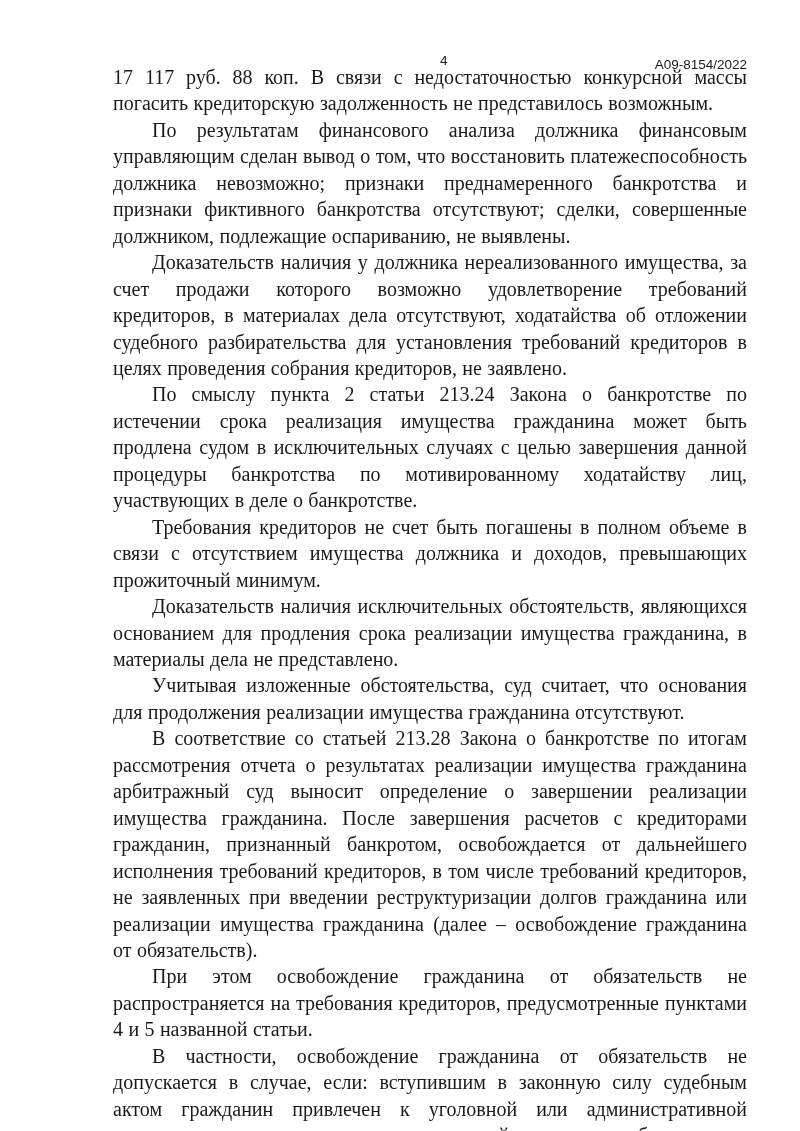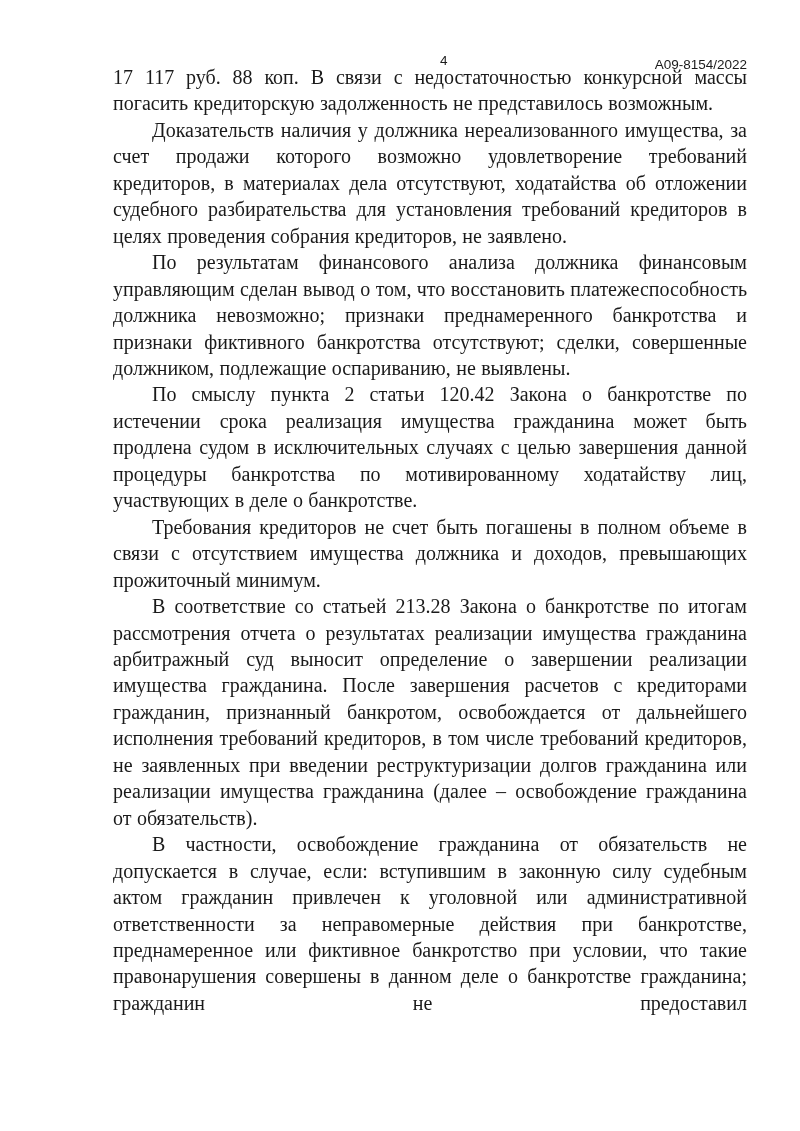--- a/index.html
+++ b/index.html
@@ -72,8 +72,8 @@
 
   <div class="doc-body">
     <p class="no-indent">17 117 руб. 88 коп. В связи с недостаточностью конкурсной массы погасить кредиторскую задолженность не представилось возможным.</p>
+    <p>По результатам финансового анализа должника финансовым управляющим сделан вывод о том, что восстановить платежеспособность должника невозможно; признаки преднамеренного банкротства и признаки фиктивного банкротства отсутствуют; сделки, совершенные должником,  подлежащие оспариванию, не выявлены.</p>
     <p>Доказательств наличия у должника нереализованного имущества, за счет продажи которого возможно удовлетворение требований кредиторов, в материалах дела отсутствуют, ходатайства об отложении судебного разбирательства для установления требований кредиторов в целях проведения собрания кредиторов, не заявлено.</p>
-    <p>По результатам финансового анализа должника финансовым управляющим сделан вывод о том, что восстановить платежеспособность должника невозможно; признаки преднамеренного банкротства и признаки фиктивного банкротства отсутствуют; сделки, совершенные должником,  подлежащие оспариванию, не выявлены.</p>
     <p>По смыслу пункта 2 статьи 120.42 Закона о банкротстве по истечении срока реализация имущества гражданина может быть продлена судом в исключительных случаях с целью завершения данной процедуры банкротства по мотивированному ходатайству лиц, участвующих в деле о банкротстве.</p>
     <p>Требования кредиторов не счет быть погашены в полном объеме в связи с отсутствием имущества должника и доходов, превышающих прожиточный минимум.</p>
     <p>В соответствие со статьей 213.28 Закона о банкротстве по итогам рассмотрения отчета о результатах реализации имущества гражданина арбитражный суд выносит определение о завершении реализации имущества гражданина. После завершения расчетов с кредиторами гражданин, признанный банкротом, освобождается от дальнейшего исполнения требований кредиторов, в том числе требований кредиторов, не заявленных при введении реструктуризации долгов гражданина или реализации имущества гражданина (далее – освобождение гражданина от обязательств).</p>

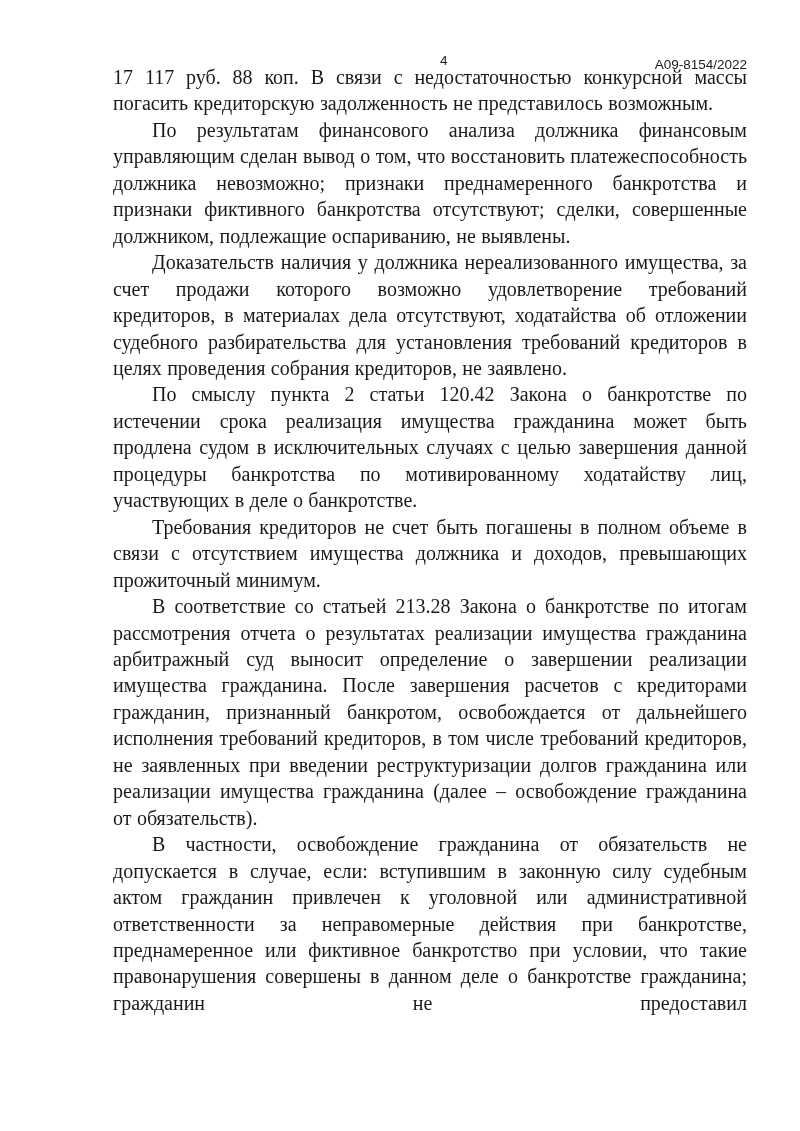--- a/index.html
+++ b/index.html
@@ -74,7 +74,7 @@
     <p class="no-indent">17 117 руб. 88 коп. В связи с недостаточностью конкурсной массы погасить кредиторскую задолженность не представилось возможным.</p>
     <p>По результатам финансового анализа должника финансовым управляющим сделан вывод о том, что восстановить платежеспособность должника невозможно; признаки преднамеренного банкротства и признаки фиктивного банкротства отсутствуют; сделки, совершенные должником,  подлежащие оспариванию, не выявлены.</p>
     <p>Доказательств наличия у должника нереализованного имущества, за счет продажи которого возможно удовлетворение требований кредиторов, в материалах дела отсутствуют, ходатайства об отложении судебного разбирательства для установления требований кредиторов в целях проведения собрания кредиторов, не заявлено.</p>
-    <p>По смыслу пункта 2 статьи 120.42 Закона о банкротстве по истечении срока реализация имущества гражданина может быть продлена судом в исключительных случаях с целью завершения данной процедуры банкротства по мотивированному ходатайству лиц, участвующих в деле о банкротстве.</p>
+    <p>По смыслу пункта 2 статьи 213.24 Закона о банкротстве по истечении срока реализация имущества гражданина может быть продлена судом в исключительных случаях с целью завершения данной процедуры банкротства по мотивированному ходатайству лиц, участвующих в деле о банкротстве.</p>
     <p>Требования кредиторов не счет быть погашены в полном объеме в связи с отсутствием имущества должника и доходов, превышающих прожиточный минимум.</p>
     <p>В соответствие со статьей 213.28 Закона о банкротстве по итогам рассмотрения отчета о результатах реализации имущества гражданина арбитражный суд выносит определение о завершении реализации имущества гражданина. После завершения расчетов с кредиторами гражданин, признанный банкротом, освобождается от дальнейшего исполнения требований кредиторов, в том числе требований кредиторов, не заявленных при введении реструктуризации долгов гражданина или реализации имущества гражданина (далее – освобождение гражданина от обязательств).</p>
     <p class="justify-last">В частности, освобождение гражданина от обязательств не допускается в случае, если: вступившим в законную силу судебным актом гражданин привлечен к уголовной или административной ответственности за неправомерные действия при банкротстве, преднамеренное или фиктивное банкротство при условии, что такие правонарушения совершены в данном деле о банкротстве гражданина; гражданин не предоставил</p>

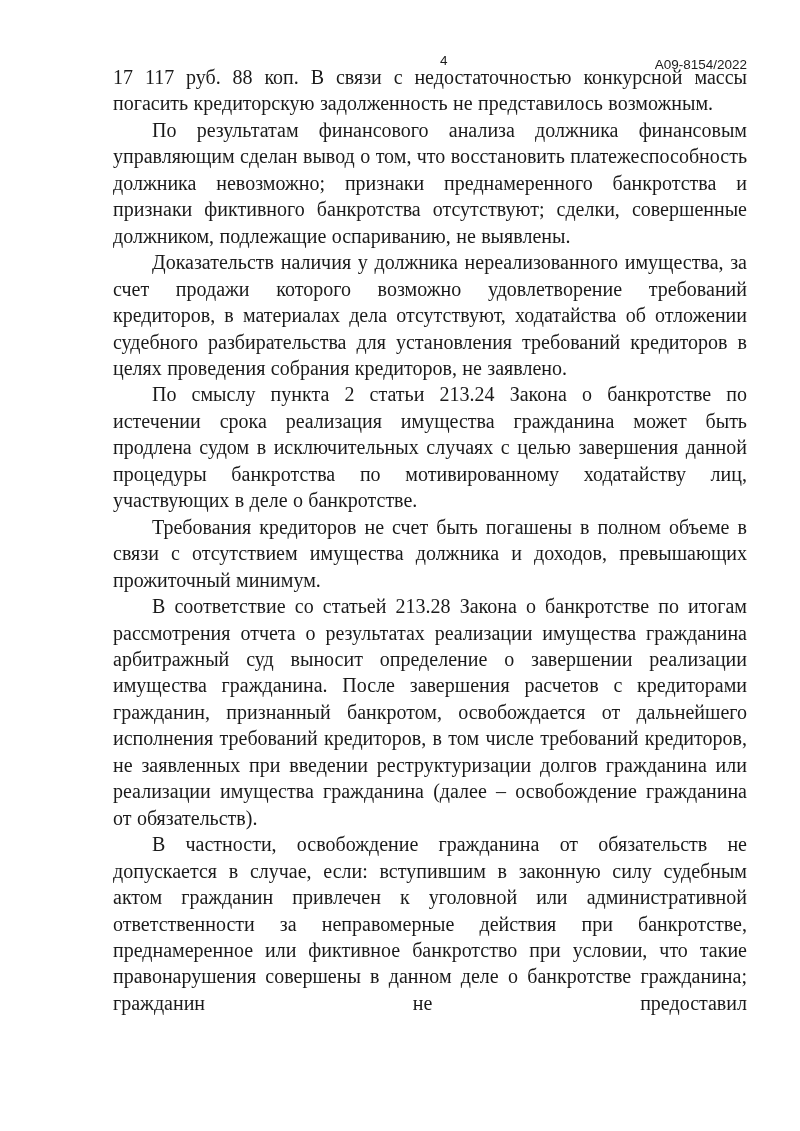--- a/index.html
+++ b/index.html
@@ -76,6 +76,7 @@
     <p>Доказательств наличия у должника нереализованного имущества, за счет продажи которого возможно удовлетворение требований кредиторов, в материалах дела отсутствуют, ходатайства об отложении судебного разбирательства для установления требований кредиторов в целях проведения собрания кредиторов, не заявлено.</p>
     <p>По смыслу пункта 2 статьи 213.24 Закона о банкротстве по истечении срока реализация имущества гражданина может быть продлена судом в исключительных случаях с целью завершения данной процедуры банкротства по мотивированному ходатайству лиц, участвующих в деле о банкротстве.</p>
     <p>Требования кредиторов не счет быть погашены в полном объеме в связи с отсутствием имущества должника и доходов, превышающих прожиточный минимум.</p>
+    <p>Доказательств наличия исключительных обстоятельств, являющихся основанием для продления срока реализации имущества гражданина, в материалы дела не представлено.</p>
     <p>В соответствие со статьей 213.28 Закона о банкротстве по итогам рассмотрения отчета о результатах реализации имущества гражданина арбитражный суд выносит определение о завершении реализации имущества гражданина. После завершения расчетов с кредиторами гражданин, признанный банкротом, освобождается от дальнейшего исполнения требований кредиторов, в том числе требований кредиторов, не заявленных при введении реструктуризации долгов гражданина или реализации имущества гражданина (далее – освобождение гражданина от обязательств).</p>
     <p class="justify-last">В частности, освобождение гражданина от обязательств не допускается в случае, если: вступившим в законную силу судебным актом гражданин привлечен к уголовной или административной ответственности за неправомерные действия при банкротстве, преднамеренное или фиктивное банкротство при условии, что такие правонарушения совершены в данном деле о банкротстве гражданина; гражданин не предоставил</p>
   </div>

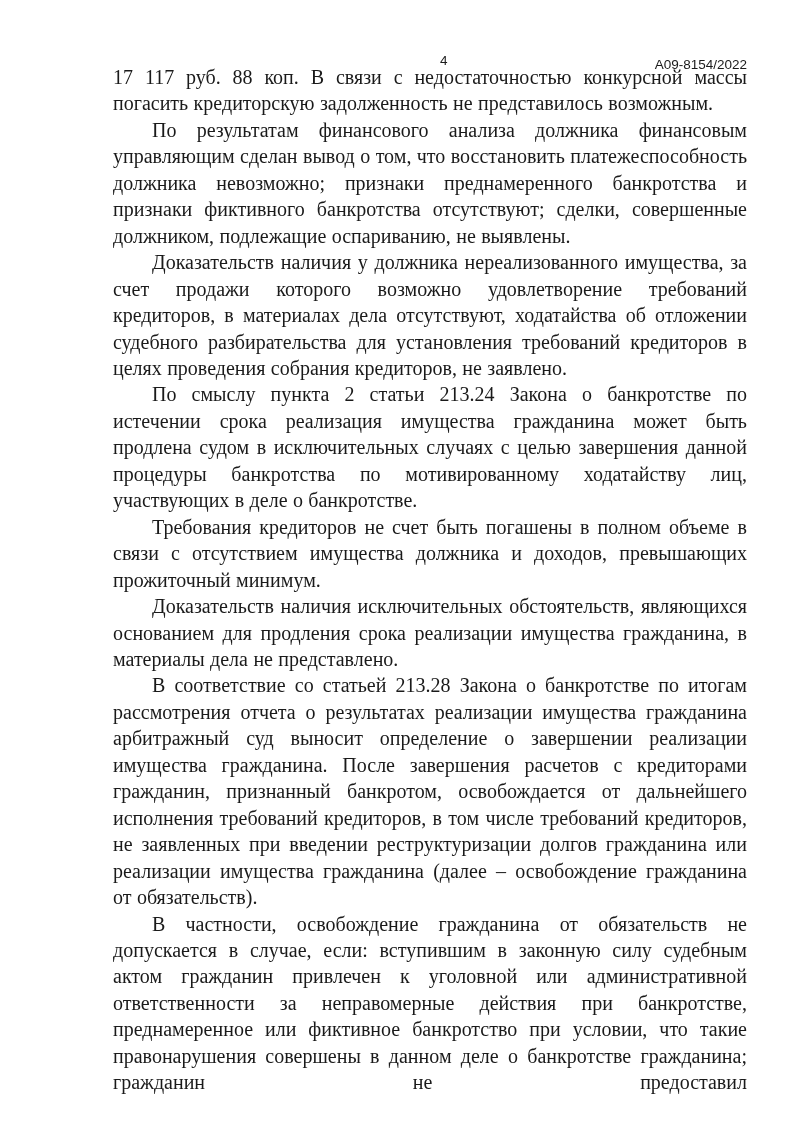--- a/index.html
+++ b/index.html
@@ -77,6 +77,7 @@
     <p>По смыслу пункта 2 статьи 213.24 Закона о банкротстве по истечении срока реализация имущества гражданина может быть продлена судом в исключительных случаях с целью завершения данной процедуры банкротства по мотивированному ходатайству лиц, участвующих в деле о банкротстве.</p>
     <p>Требования кредиторов не счет быть погашены в полном объеме в связи с отсутствием имущества должника и доходов, превышающих прожиточный минимум.</p>
     <p>Доказательств наличия исключительных обстоятельств, являющихся основанием для продления срока реализации имущества гражданина, в материалы дела не представлено.</p>
+    <p>Учитывая изложенные обстоятельства, суд считает, что основания для продолжения реализации имущества гражданина отсутствуют.</p>
     <p>В соответствие со статьей 213.28 Закона о банкротстве по итогам рассмотрения отчета о результатах реализации имущества гражданина арбитражный суд выносит определение о завершении реализации имущества гражданина. После завершения расчетов с кредиторами гражданин, признанный банкротом, освобождается от дальнейшего исполнения требований кредиторов, в том числе требований кредиторов, не заявленных при введении реструктуризации долгов гражданина или реализации имущества гражданина (далее – освобождение гражданина от обязательств).</p>
     <p class="justify-last">В частности, освобождение гражданина от обязательств не допускается в случае, если: вступившим в законную силу судебным актом гражданин привлечен к уголовной или административной ответственности за неправомерные действия при банкротстве, преднамеренное или фиктивное банкротство при условии, что такие правонарушения совершены в данном деле о банкротстве гражданина; гражданин не предоставил</p>
   </div>

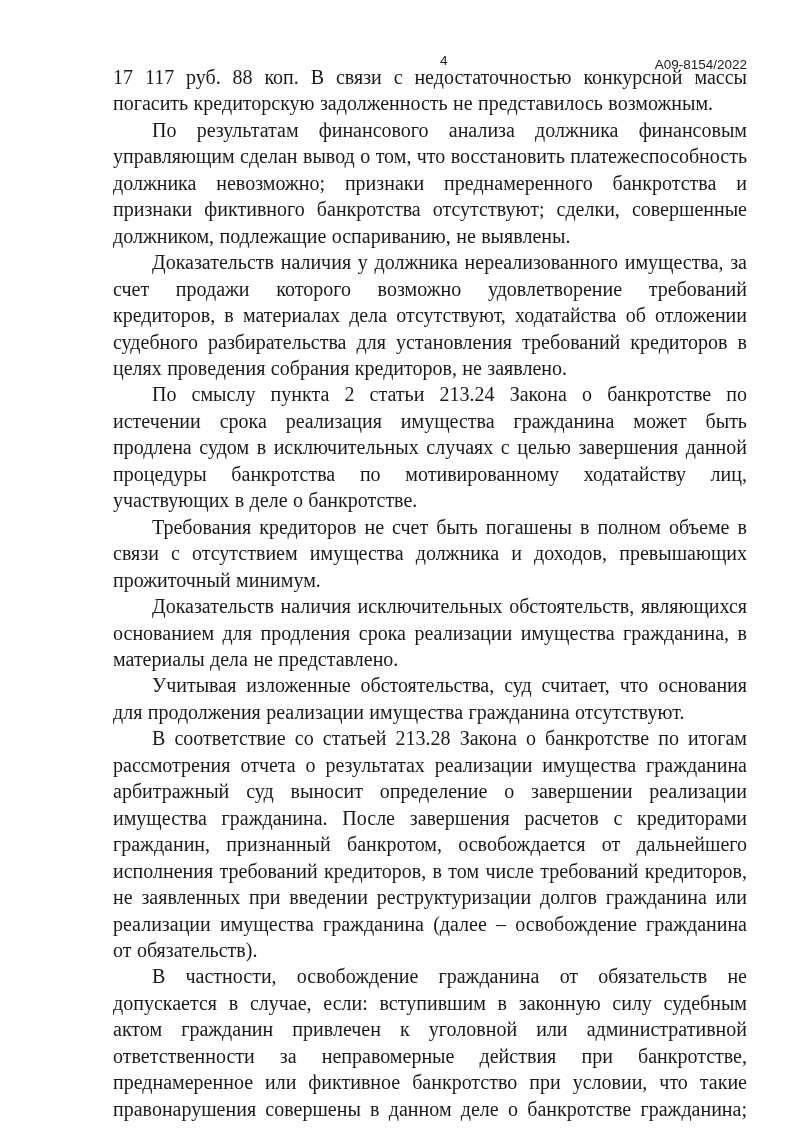--- a/index.html
+++ b/index.html
@@ -79,6 +79,7 @@
     <p>Доказательств наличия исключительных обстоятельств, являющихся основанием для продления срока реализации имущества гражданина, в материалы дела не представлено.</p>
     <p>Учитывая изложенные обстоятельства, суд считает, что основания для продолжения реализации имущества гражданина отсутствуют.</p>
     <p>В соответствие со статьей 213.28 Закона о банкротстве по итогам рассмотрения отчета о результатах реализации имущества гражданина арбитражный суд выносит определение о завершении реализации имущества гражданина. После завершения расчетов с кредиторами гражданин, признанный банкротом, освобождается от дальнейшего исполнения требований кредиторов, в том числе требований кредиторов, не заявленных при введении реструктуризации долгов гражданина или реализации имущества гражданина (далее – освобождение гражданина от обязательств).</p>
+    <p>При этом освобождение гражданина от обязательств не распространяется на требования кредиторов, предусмотренные пунктами 4 и 5 названной статьи.</p>
     <p class="justify-last">В частности, освобождение гражданина от обязательств не допускается в случае, если: вступившим в законную силу судебным актом гражданин привлечен к уголовной или административной ответственности за неправомерные действия при банкротстве, преднамеренное или фиктивное банкротство при условии, что такие правонарушения совершены в данном деле о банкротстве гражданина; гражданин не предоставил</p>
   </div>
 

